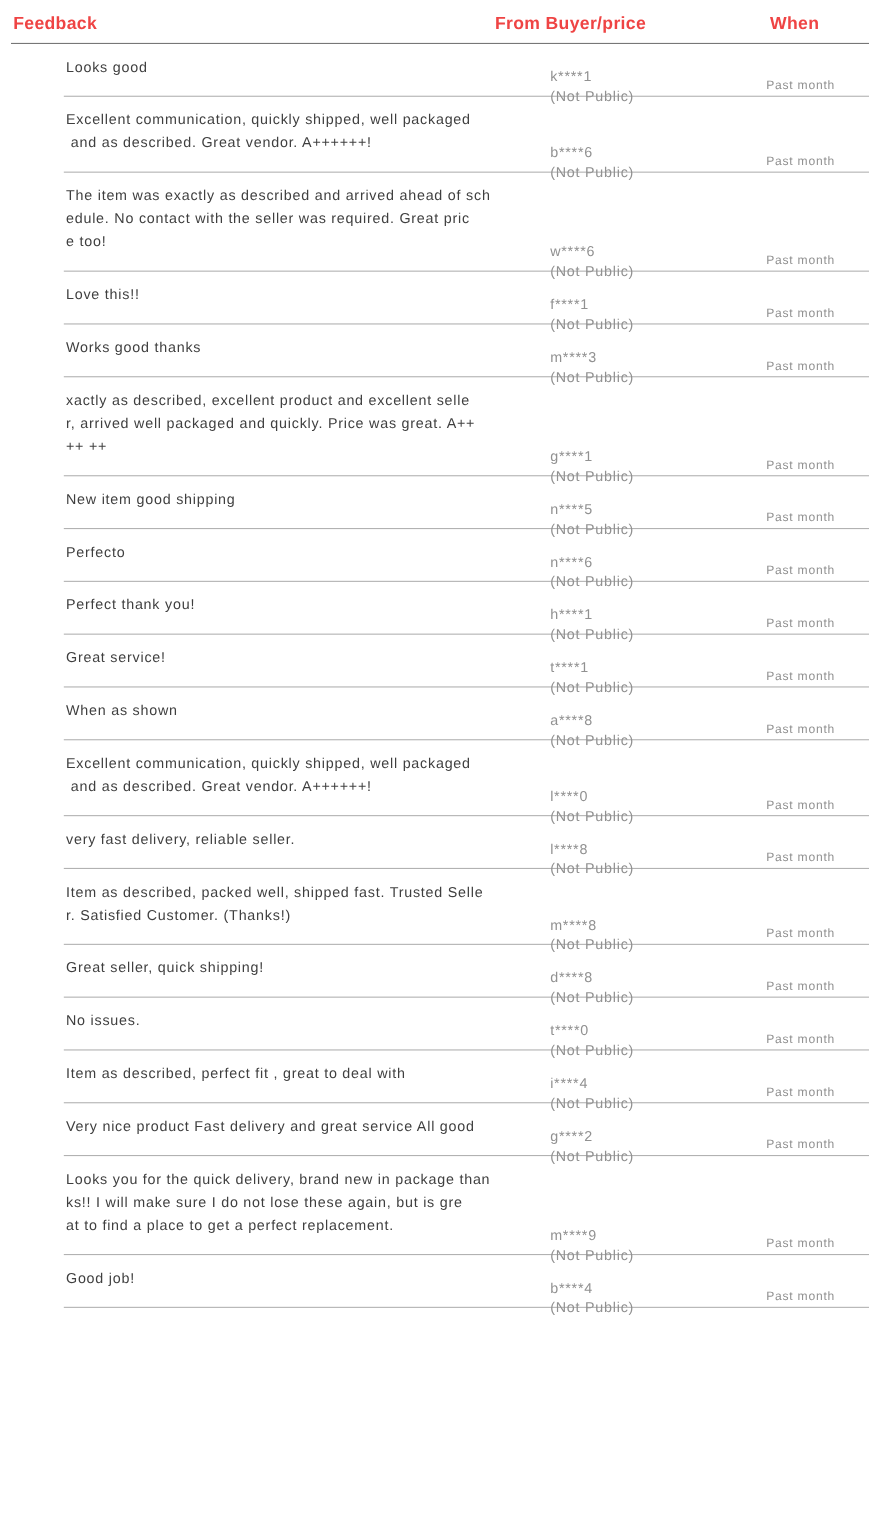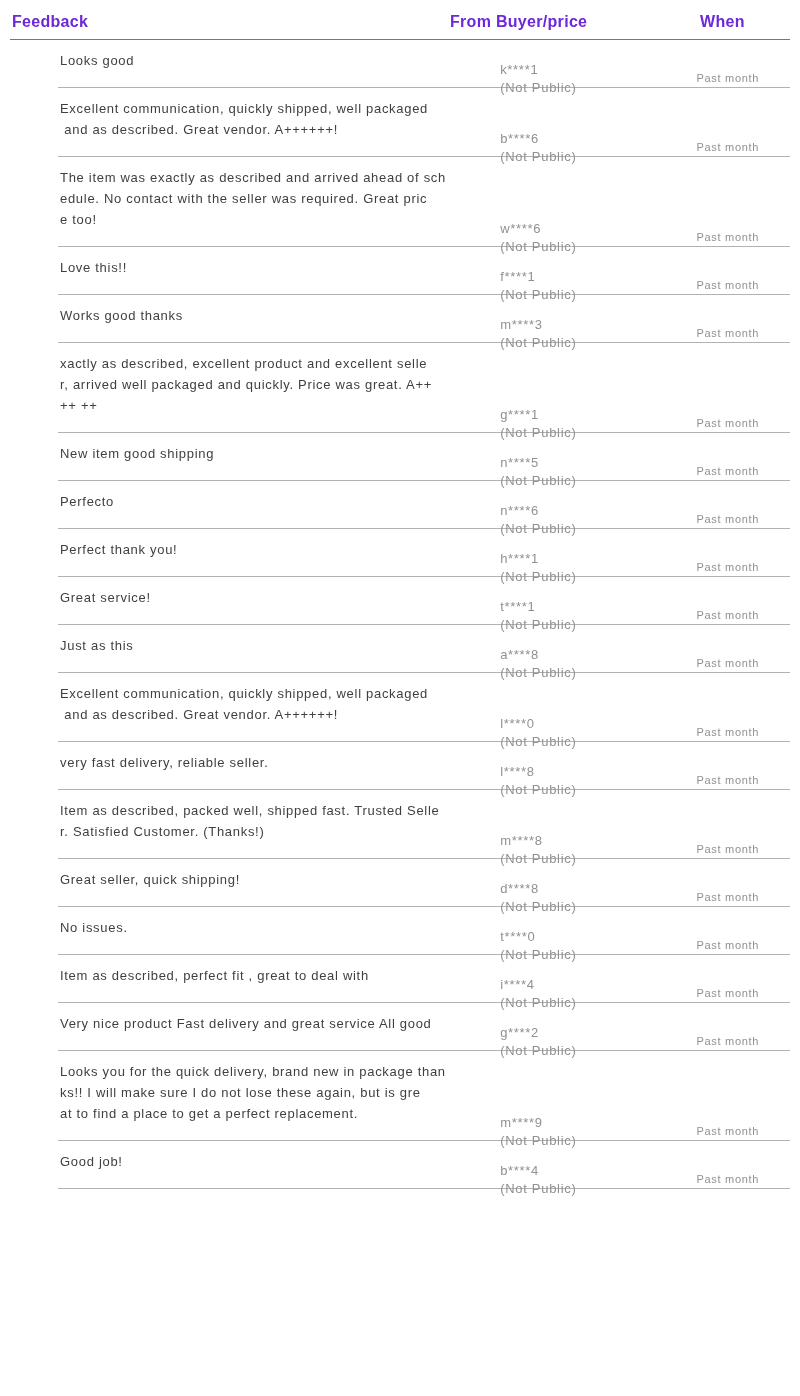--- a/index.html
+++ b/index.html
@@ -28,7 +28,7 @@
   .thead .hcell {
     font-size: 16px;
     font-weight: bold;
-    color: #6d28d9;
+    color: #ef4444;
     letter-spacing: 0.3px;
     box-sizing: content-box;
   }

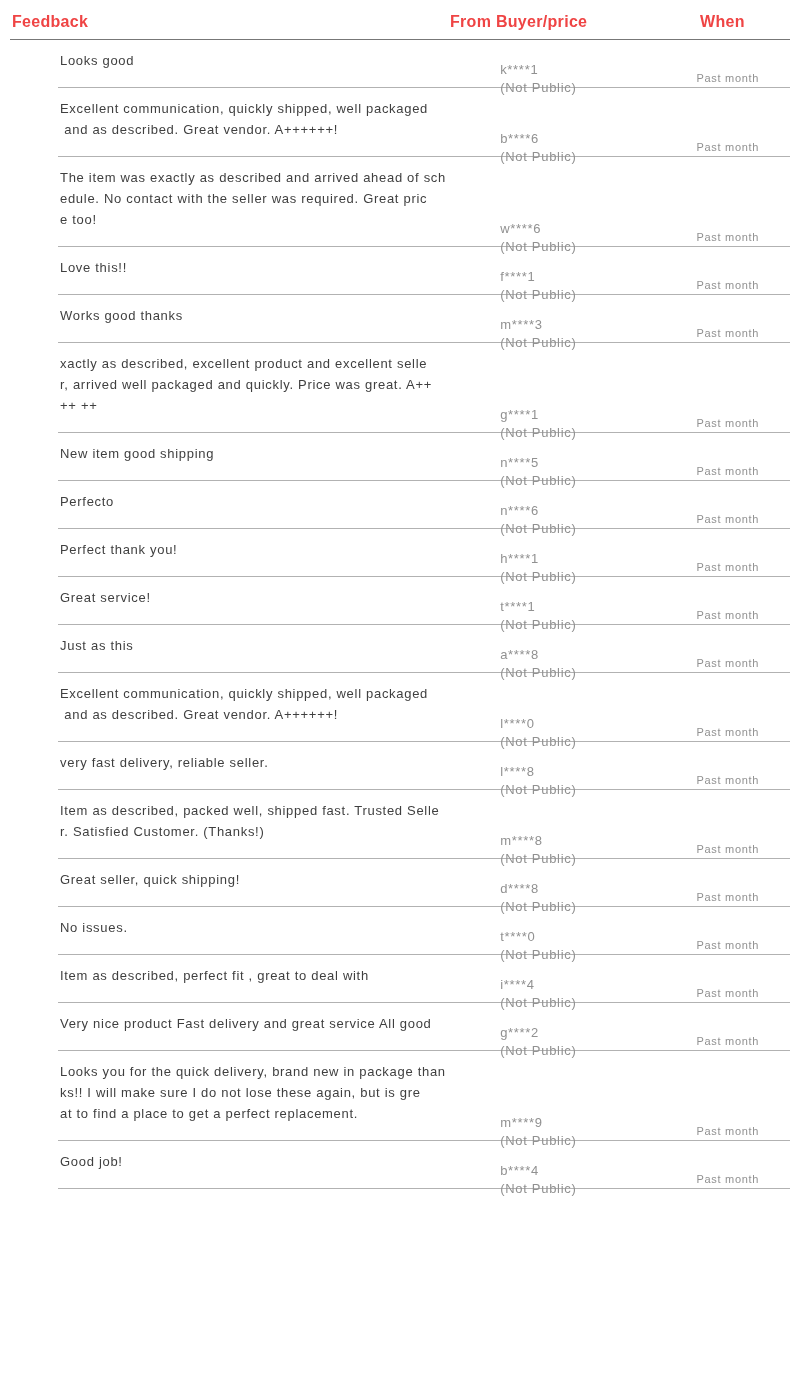--- a/index.html
+++ b/index.html
@@ -185,7 +185,7 @@
   </div>
 
   <div class="row">
-    <div class="c-fb">Just as this</div>
+    <div class="c-fb">When as shown</div>
     <div class="c-buyer">
       <span class="uname">a****8</span>
       <span class="privacy">(Not Public)</span>

